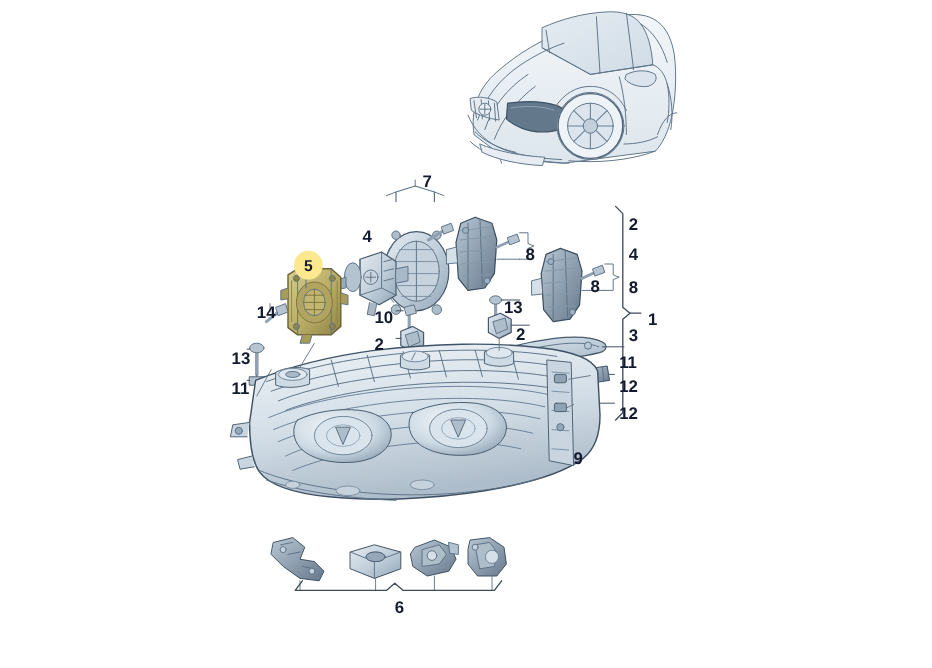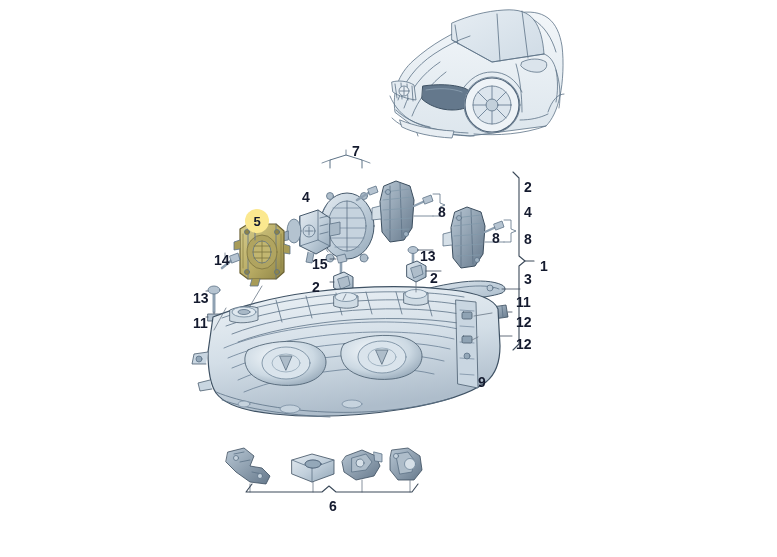--- a/index.html
+++ b/index.html
@@ -413,7 +413,7 @@
 <div class="lbl" style="left:524px;top:272px;">3</div>
 <div class="lbl" style="left:420px;top:249px;">13</div>
 <div class="lbl" style="left:430px;top:271px;">2</div>
-<div class="lbl" style="left:312px;top:257px;">15</div>
+<div class="lbl" style="left:312px;top:257px;">10</div>
 <div class="lbl" style="left:312px;top:280px;">2</div>
 <div class="lbl" style="left:214px;top:253px;">14</div>
 <div class="lbl" style="left:193px;top:291px;">13</div>

